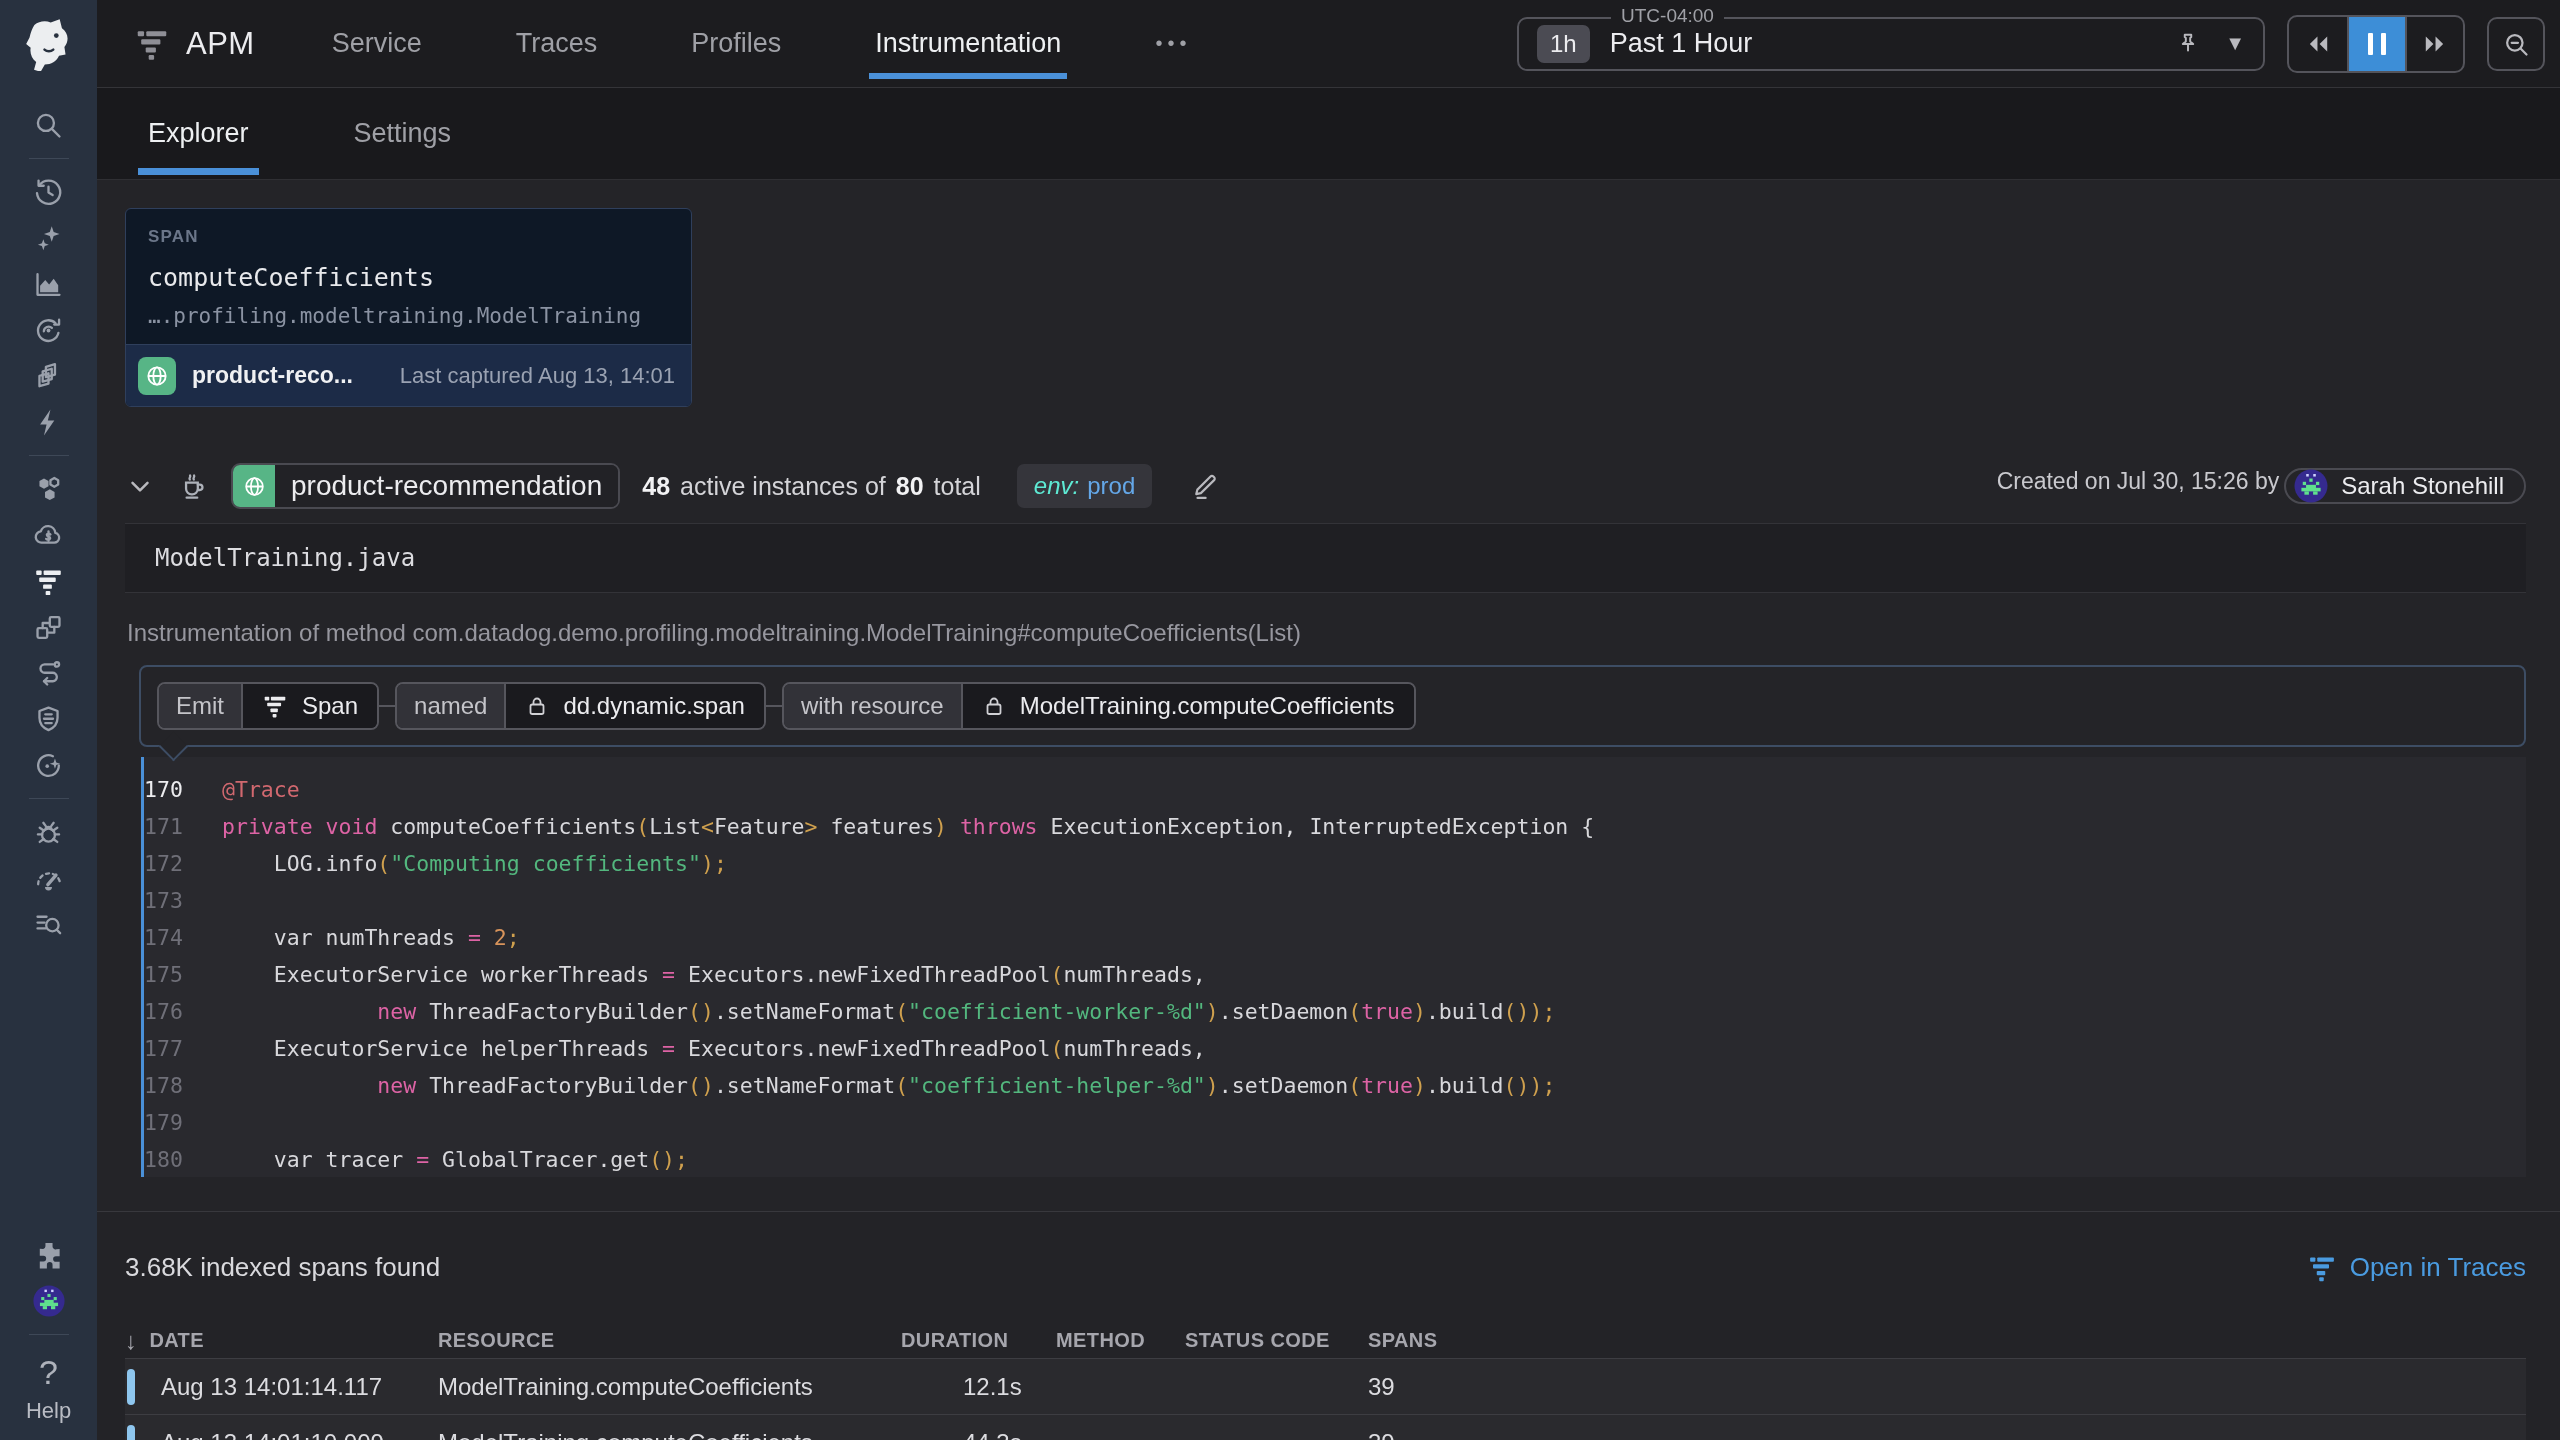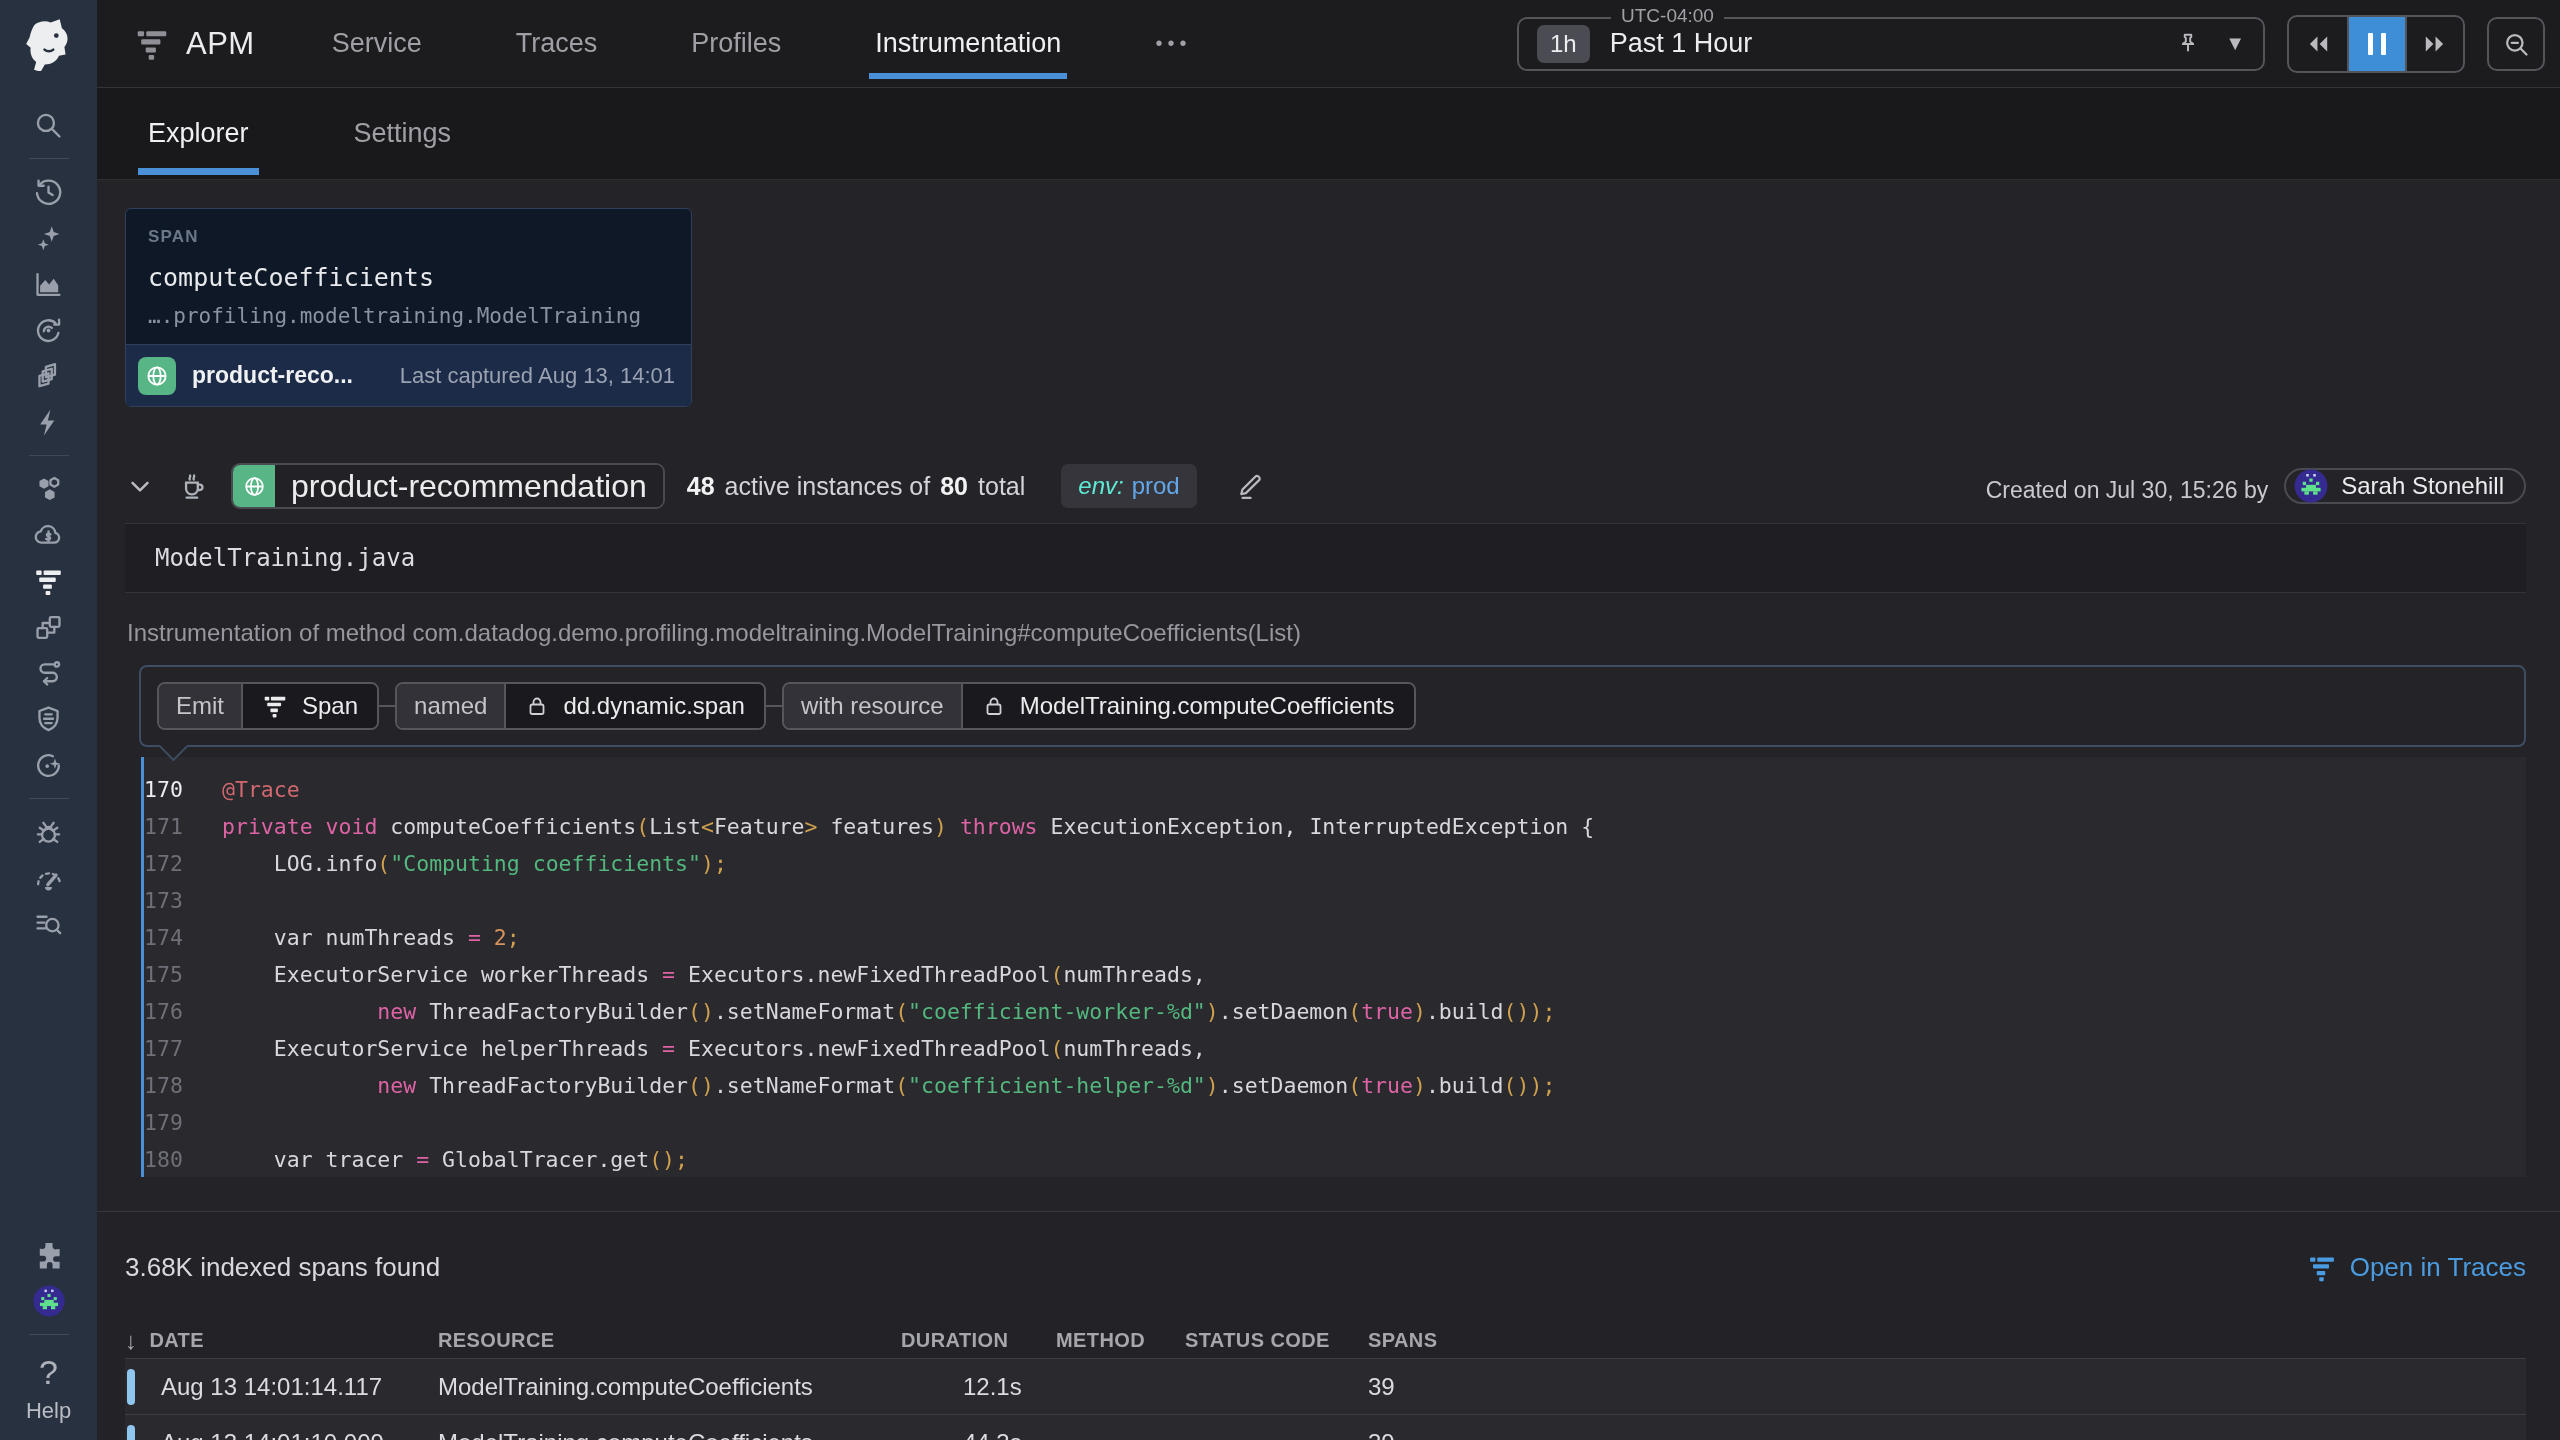--- a/index.html
+++ b/index.html
@@ -77,7 +77,7 @@
   .svc-pill { display:flex; align-items:stretch; border:2px solid #4a4a51; border-radius:9px; overflow:hidden; height:46px; cursor:pointer; }
   .svc-pill .badge-globe { width:42px; height:100%; border-radius:0; }
   .svc-pill .badge-globe svg { width:25px; height:25px; }
-  .svc-name { display:flex; align-items:center; padding:0 16px; background:#222226; font-size:32px; color:#ececef; }
+  .svc-name { display:flex; align-items:center; padding:0 16px; background:#222226; font-size:28px; color:#ececef; }
   .instances { display:flex; gap:10px; align-items:baseline; font-size:25px; color:#d4d4d8; }
   .instances b { color:#f2f2f4; }
   .env-pill { background:#35353b; border-radius:7px; height:44px; display:flex; align-items:center; padding:0 17px; font-size:24px; gap:8px; margin-left:14px; cursor:pointer; }

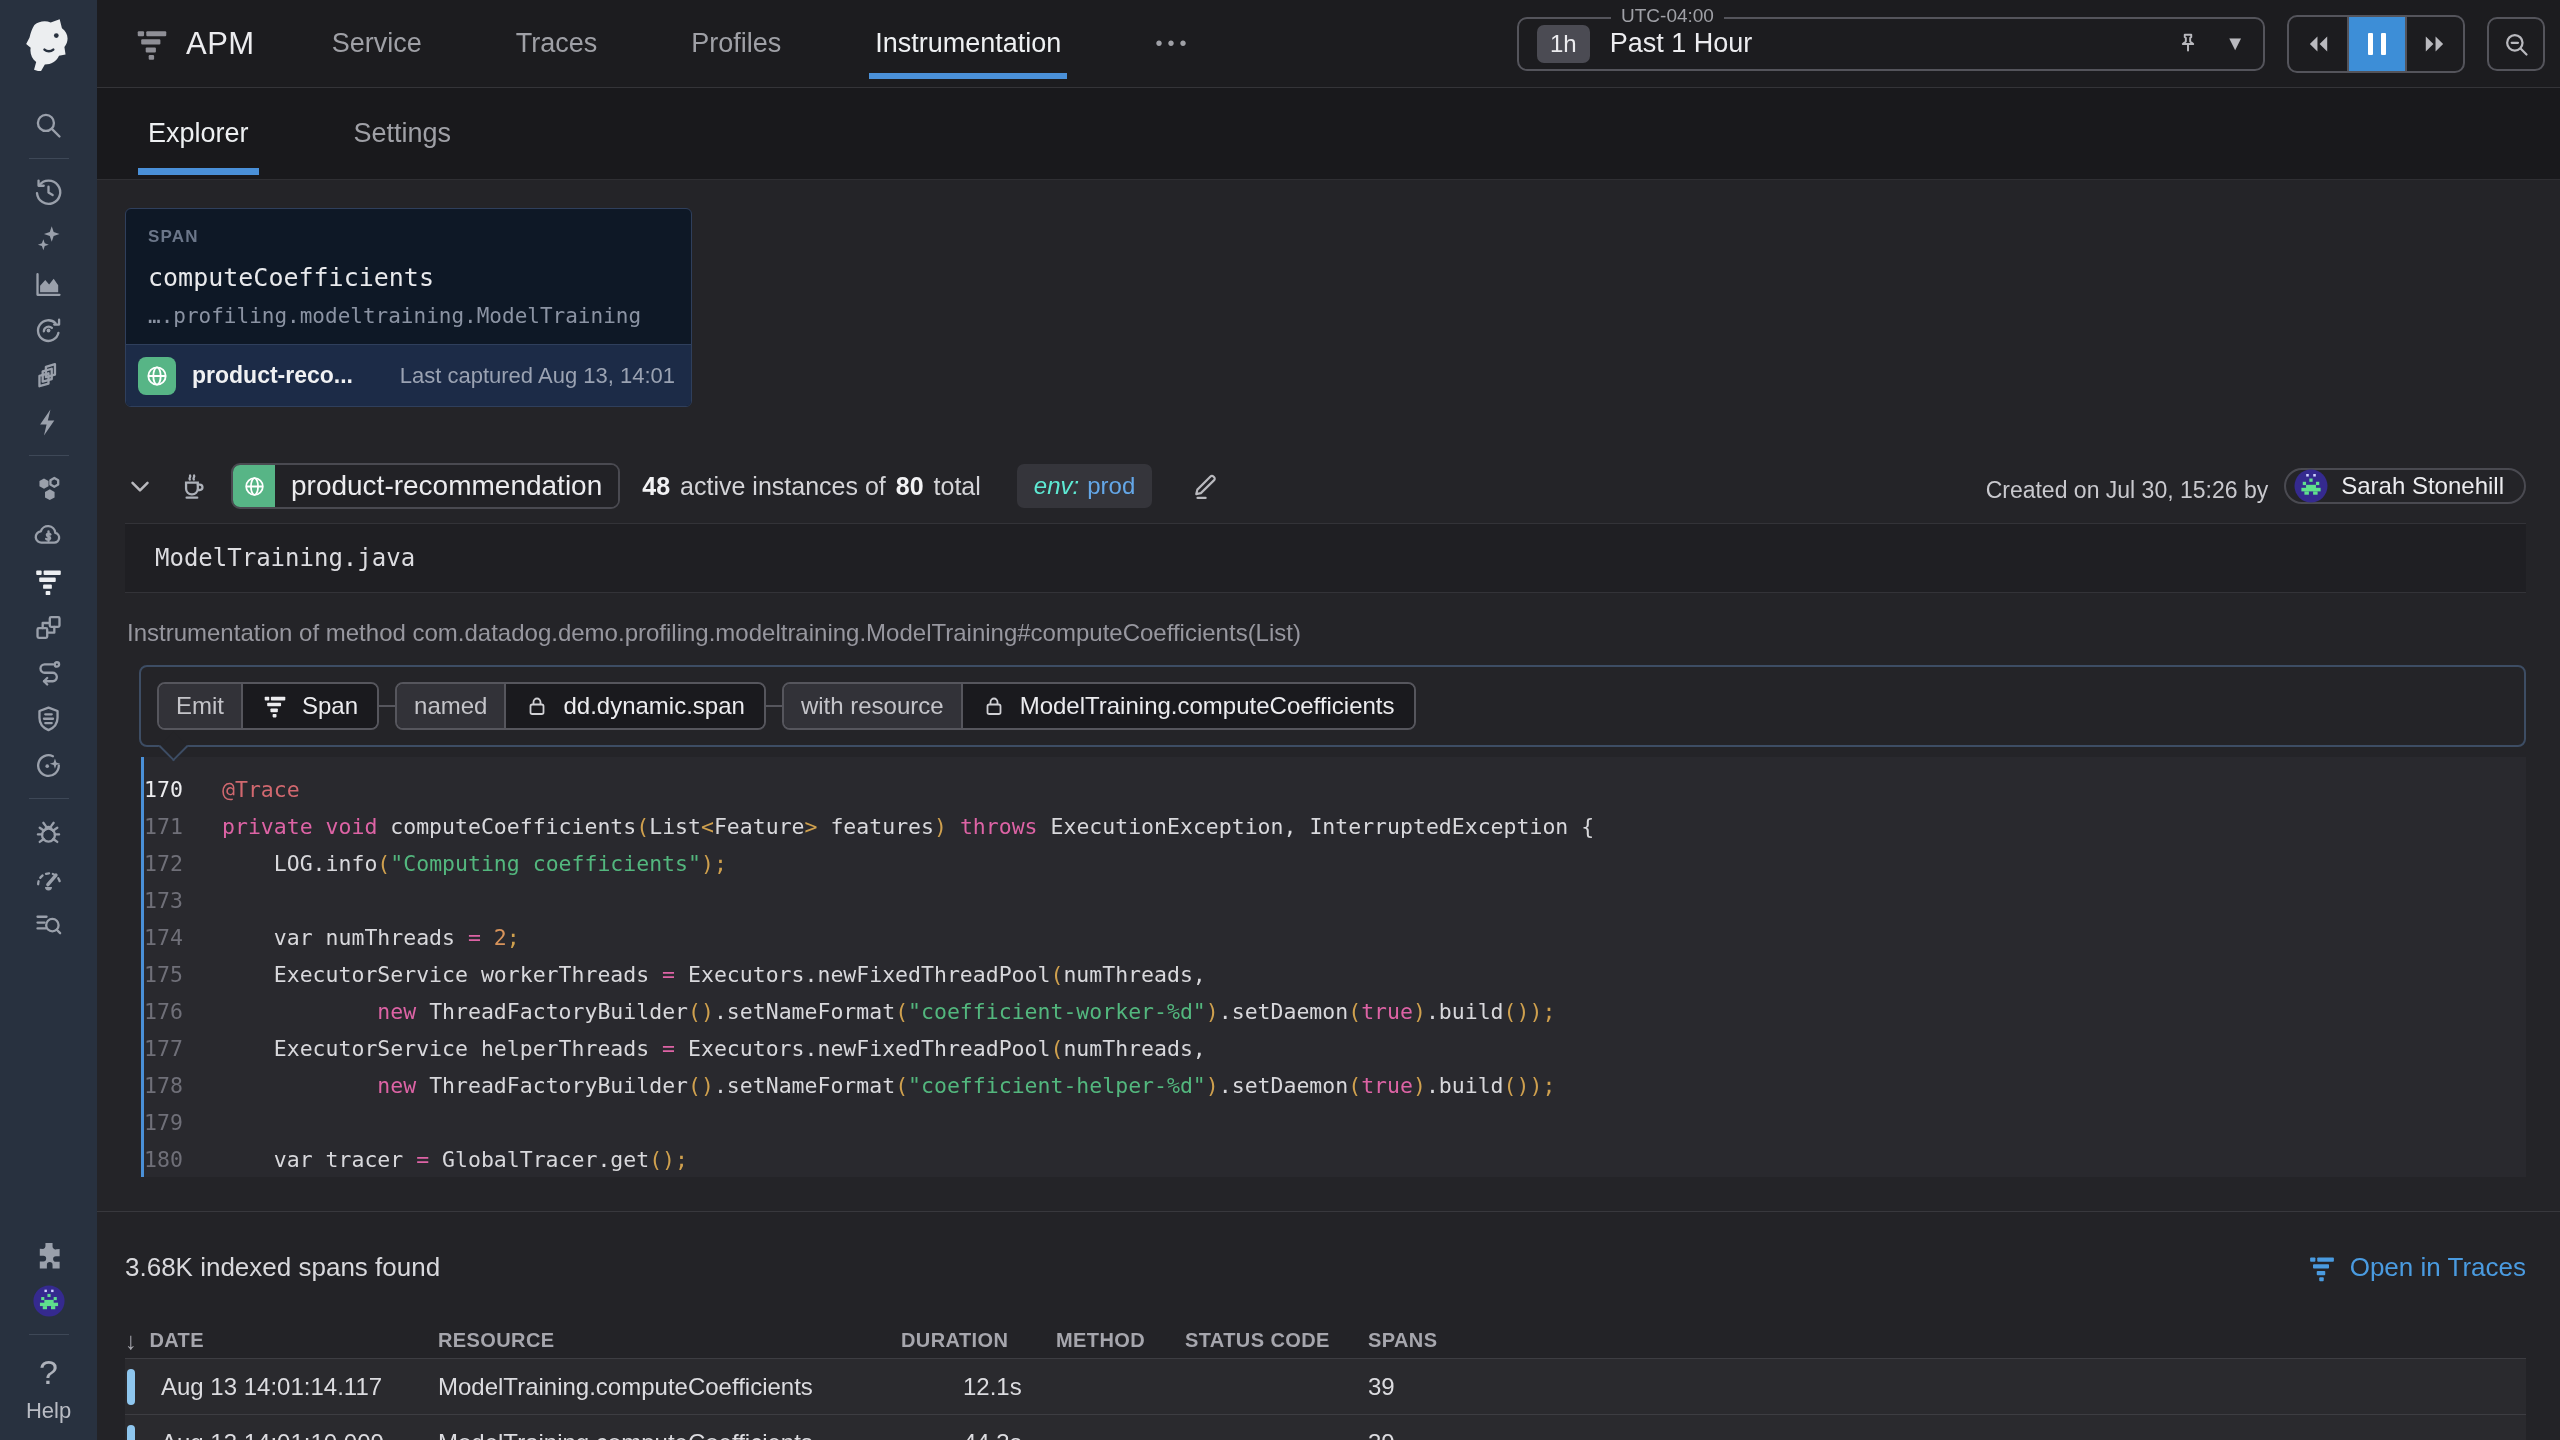--- a/index.html
+++ b/index.html
@@ -84,7 +84,7 @@
   .env-key { color:#5eead4;font-style:italic; }
   .env-val { color:#64a7e8; }
   .edit-ic { color:#b9b9be; width:30px; height:30px; margin-left:16px; cursor:pointer; }
-  .created { margin-left:auto; display:flex; align-items:flex-end; gap:16px; font-size:23px; color:#c9c9ce; }
+  .created { margin-left:auto; display:flex; align-items:flex-start; gap:5px; font-size:23px; color:#c9c9ce; }
   .author-pill { display:flex; align-items:center; gap:12px; border:2px solid #4a4a51; border-radius:28px; height:36px; padding:0 20px 0 7px; }
   .avatar { width:36px; height:36px; border-radius:50%; overflow:hidden; flex-shrink:0; }
   .author-name { color:#ececef; font-size:24px; }

